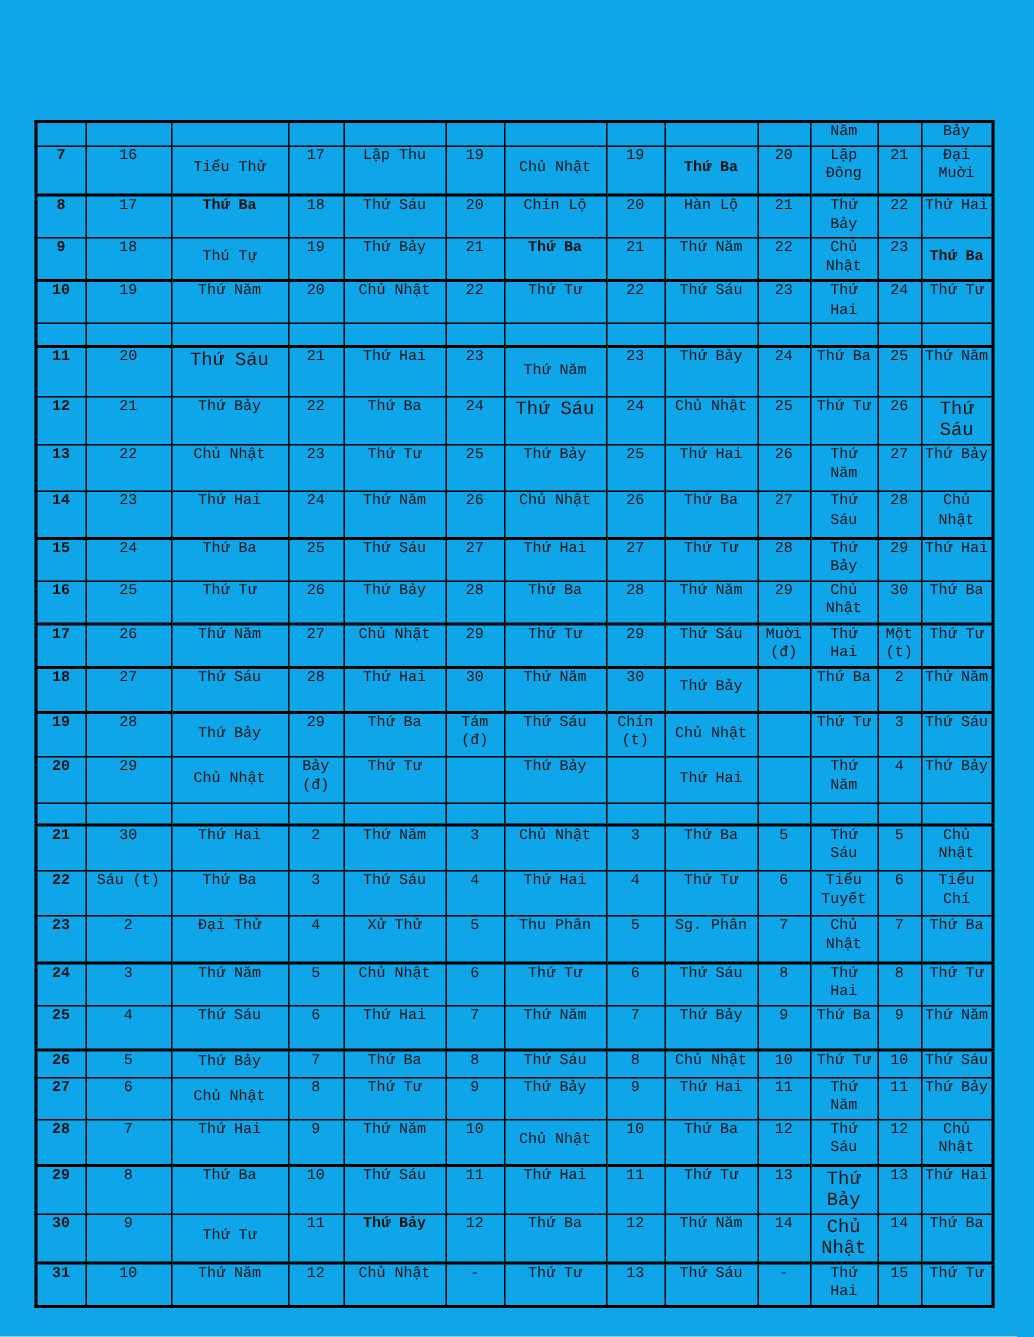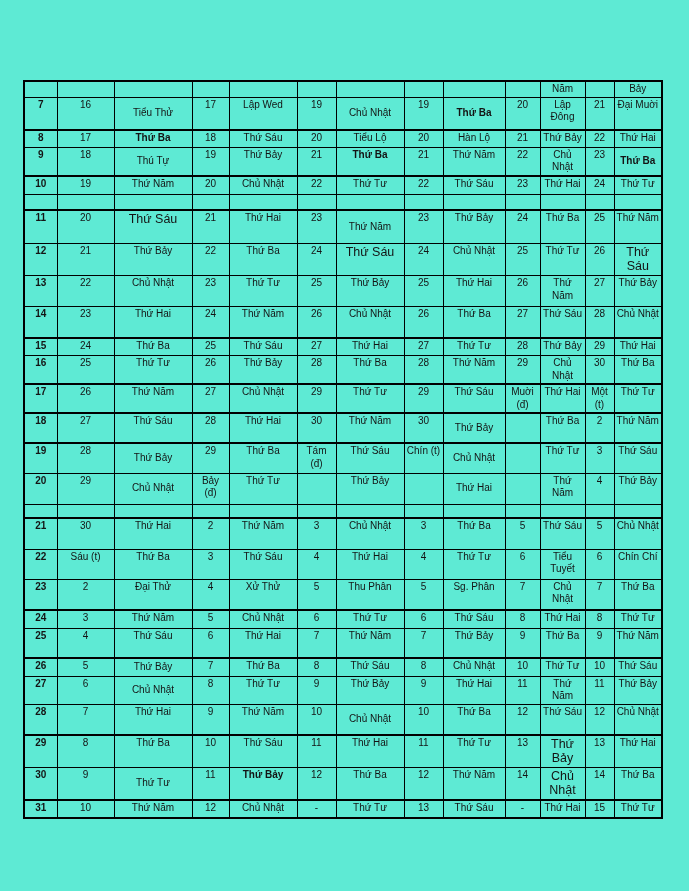--- a/index.html
+++ b/index.html
@@ -4,8 +4,8 @@
 <style>
   html,body{margin:0;padding:0;background:#e8e8e8;}
   .page{
-    position:relative;width:689px;height:891px;background:#5eead4;
-    font-family:Liberation Sans, sans-serif;color:#141414;
+    position:relative;width:689px;height:891px;background:#0ea5e9;
+    font-family:Liberation Mono, monospace;color:#141414;
     overflow:hidden;
   }
   table.cal{

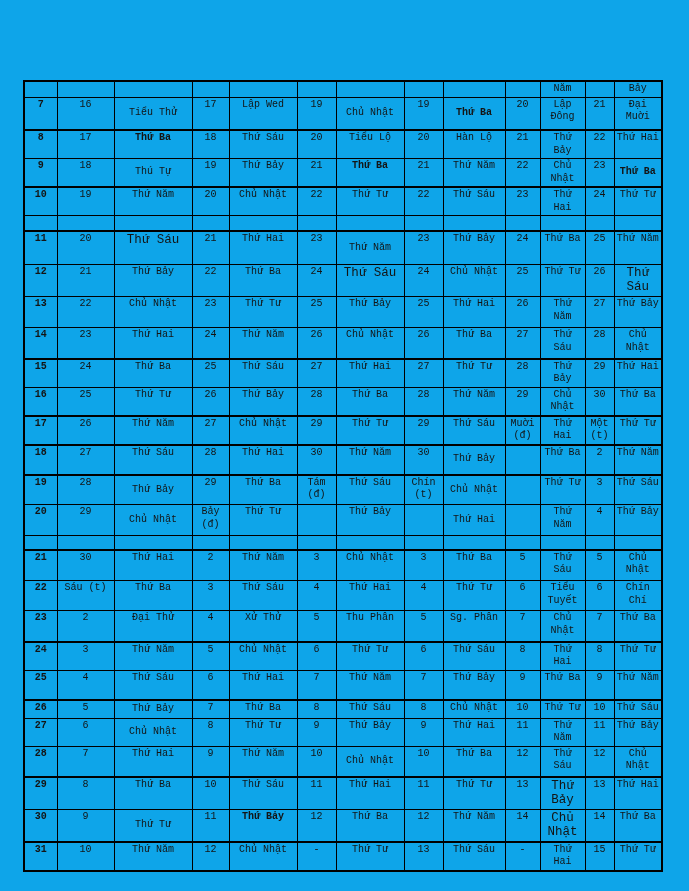--- a/index.html
+++ b/index.html
@@ -67,7 +67,7 @@
           <td>16</td>
           <td class="vmid">Tiểu Thử</td>
           <td>17</td>
-          <td>Lập Wed</td>
+          <td>Lập Thu</td>
           <td>19</td>
           <td class="vmid">Chủ Nhật</td>
           <td>19</td>

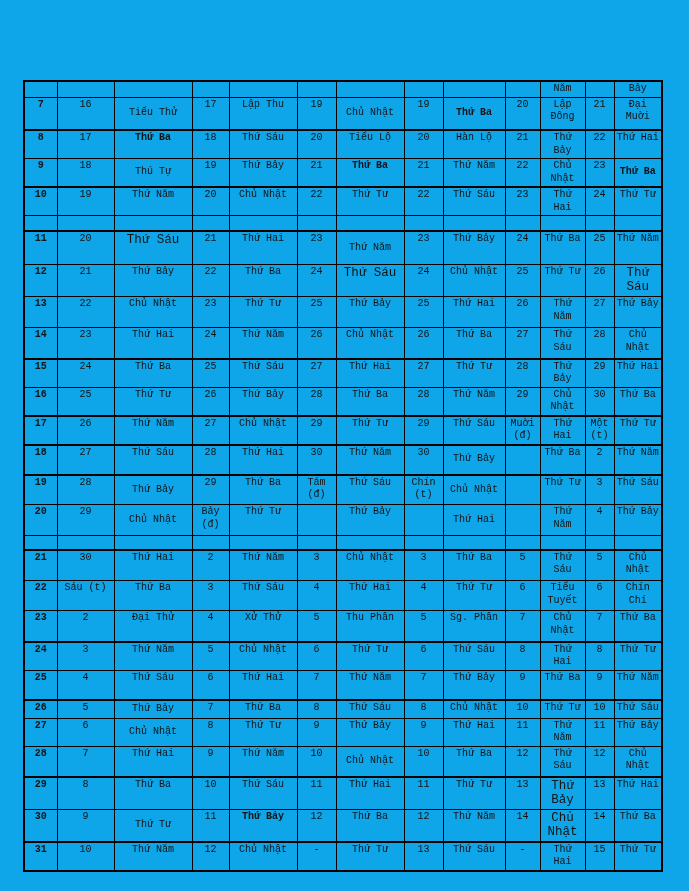--- a/index.html
+++ b/index.html
@@ -84,7 +84,7 @@
           <td>18</td>
           <td>Thứ Sáu</td>
           <td>20</td>
-          <td>Tiểu Lộ</td>
+          <td>Chín Lộ</td>
           <td>20</td>
           <td>Hàn Lộ</td>
           <td>21</td>

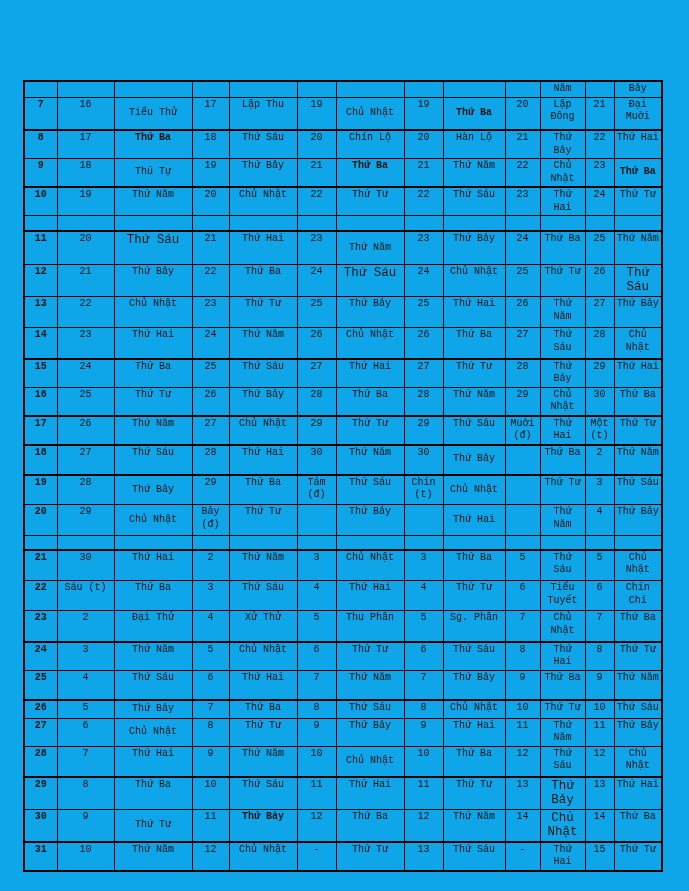--- a/index.html
+++ b/index.html
@@ -330,7 +330,7 @@
           <td>6</td>
           <td>Tiểu Tuyết</td>
           <td>6</td>
-          <td>Chín Chí</td>
+          <td>Tiểu Chí</td>
         </tr>
         <tr style="height: 31px;">
           <td class="rownum">23</td>

